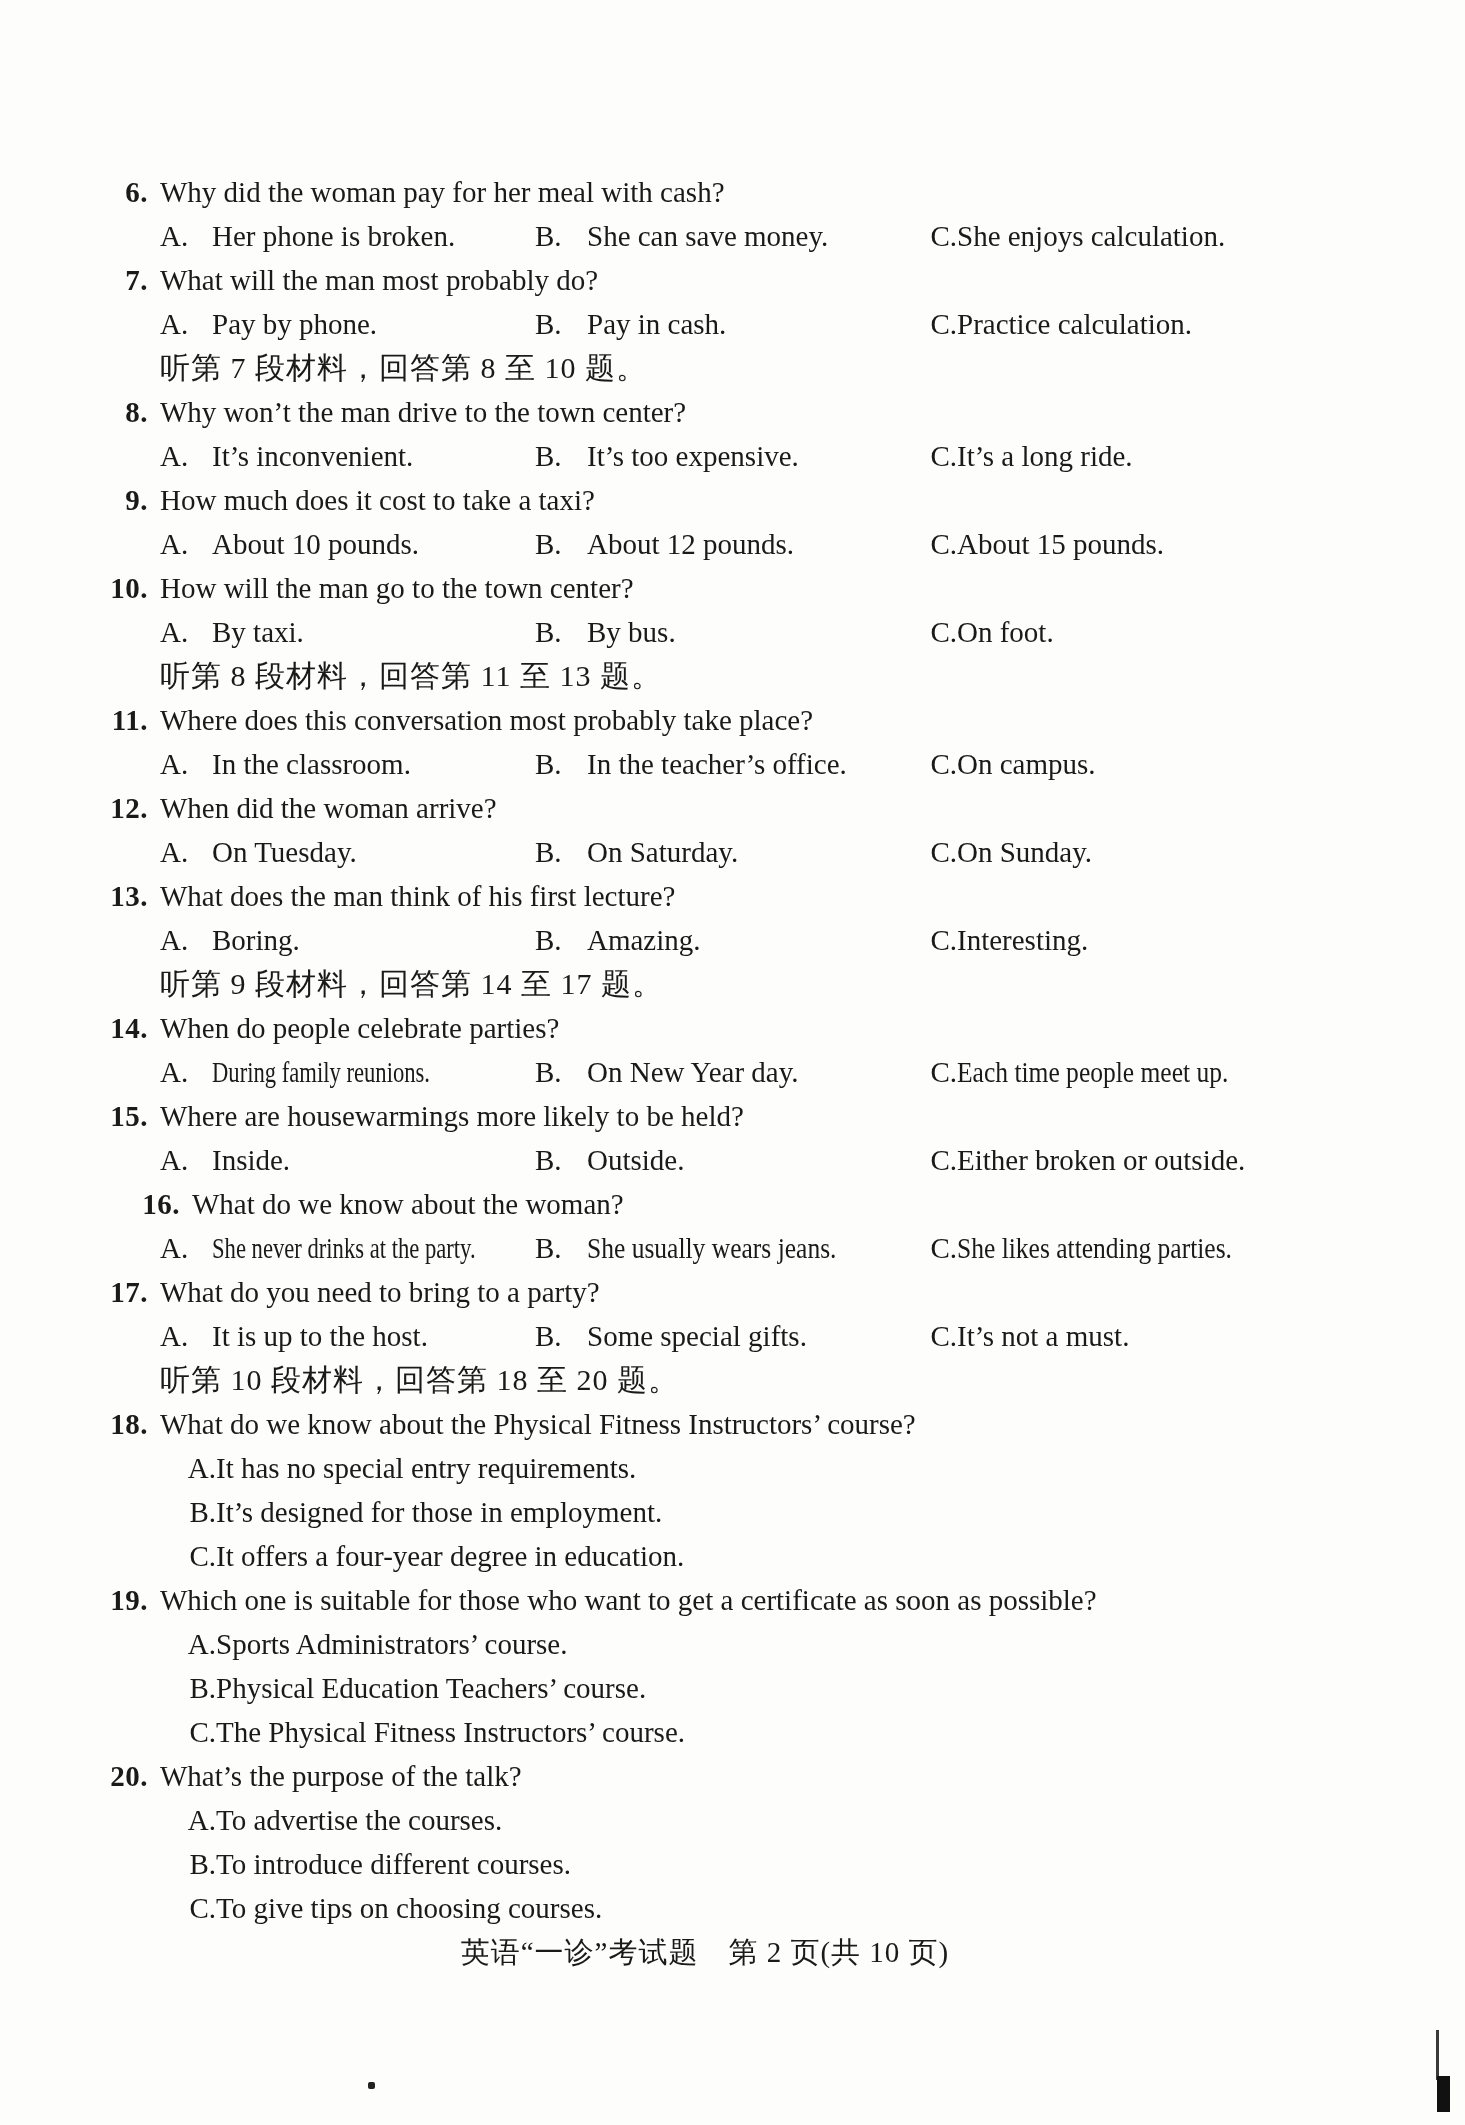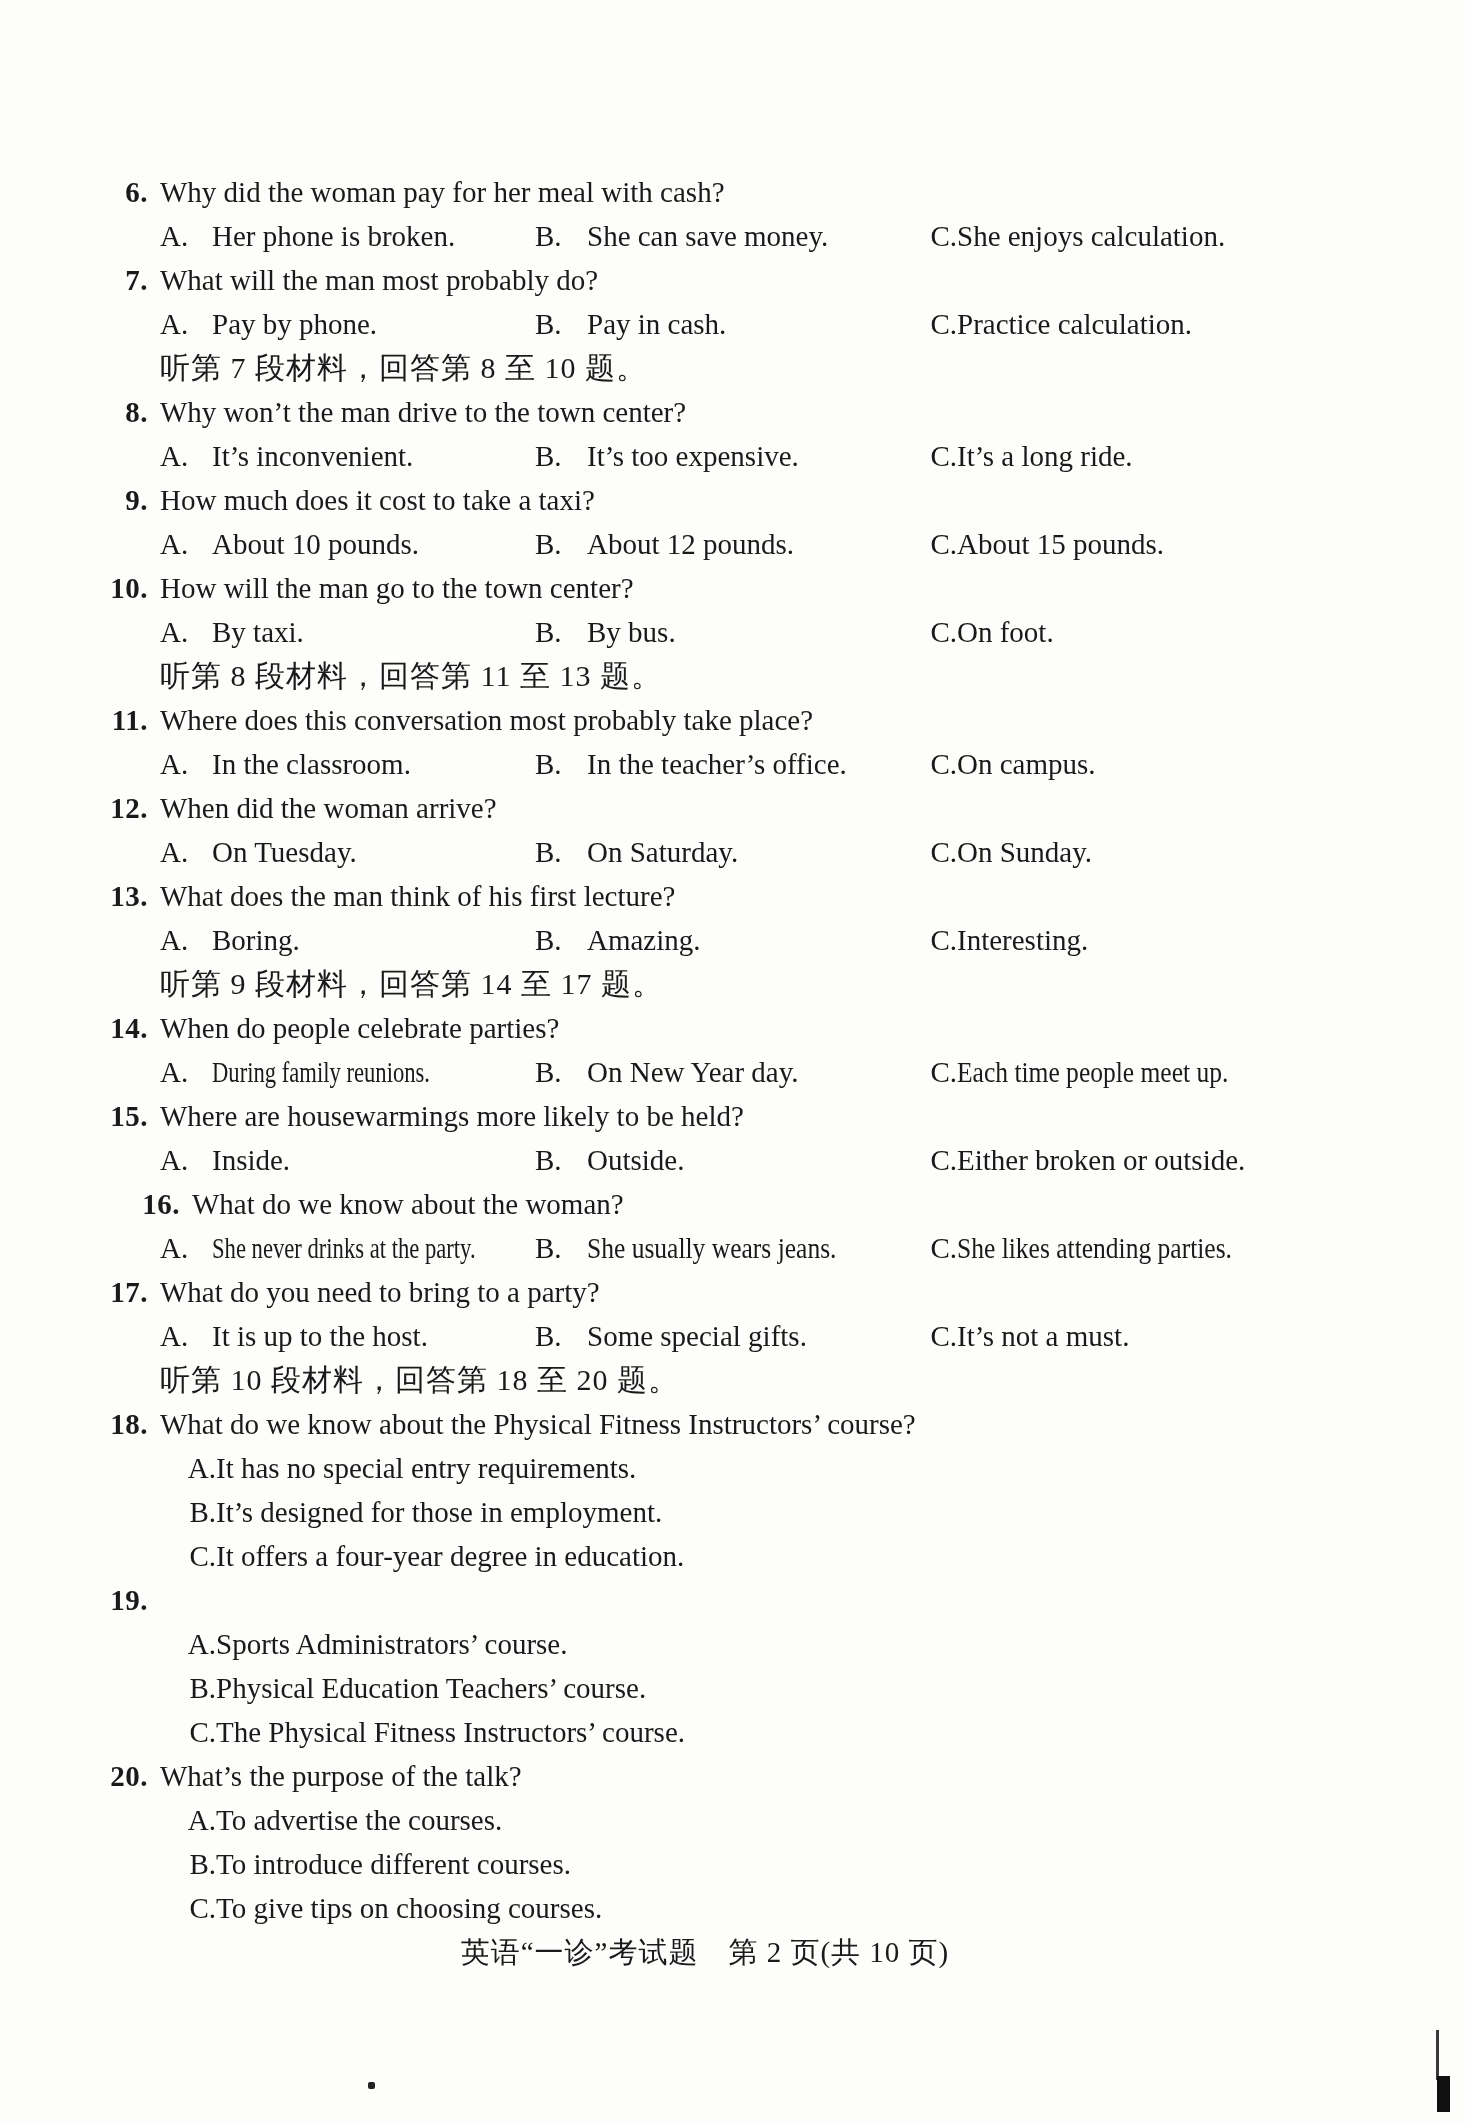--- a/index.html
+++ b/index.html
@@ -172,6 +172,7 @@
       </div>
       <div class="line q-line" style="top: 1578px;">
         <span class="qnum">19.</span>
+        <span class="qtext">Which one is suitable for those who want to get a certificate as soon as possible?</span>
       </div>
       <div class="line opt-row" style="top: 1622px;">
         <span class="stack-opt"><span class="opt-label">A.</span><span class="opt-text">Sports Administrators’ course.</span></span>

